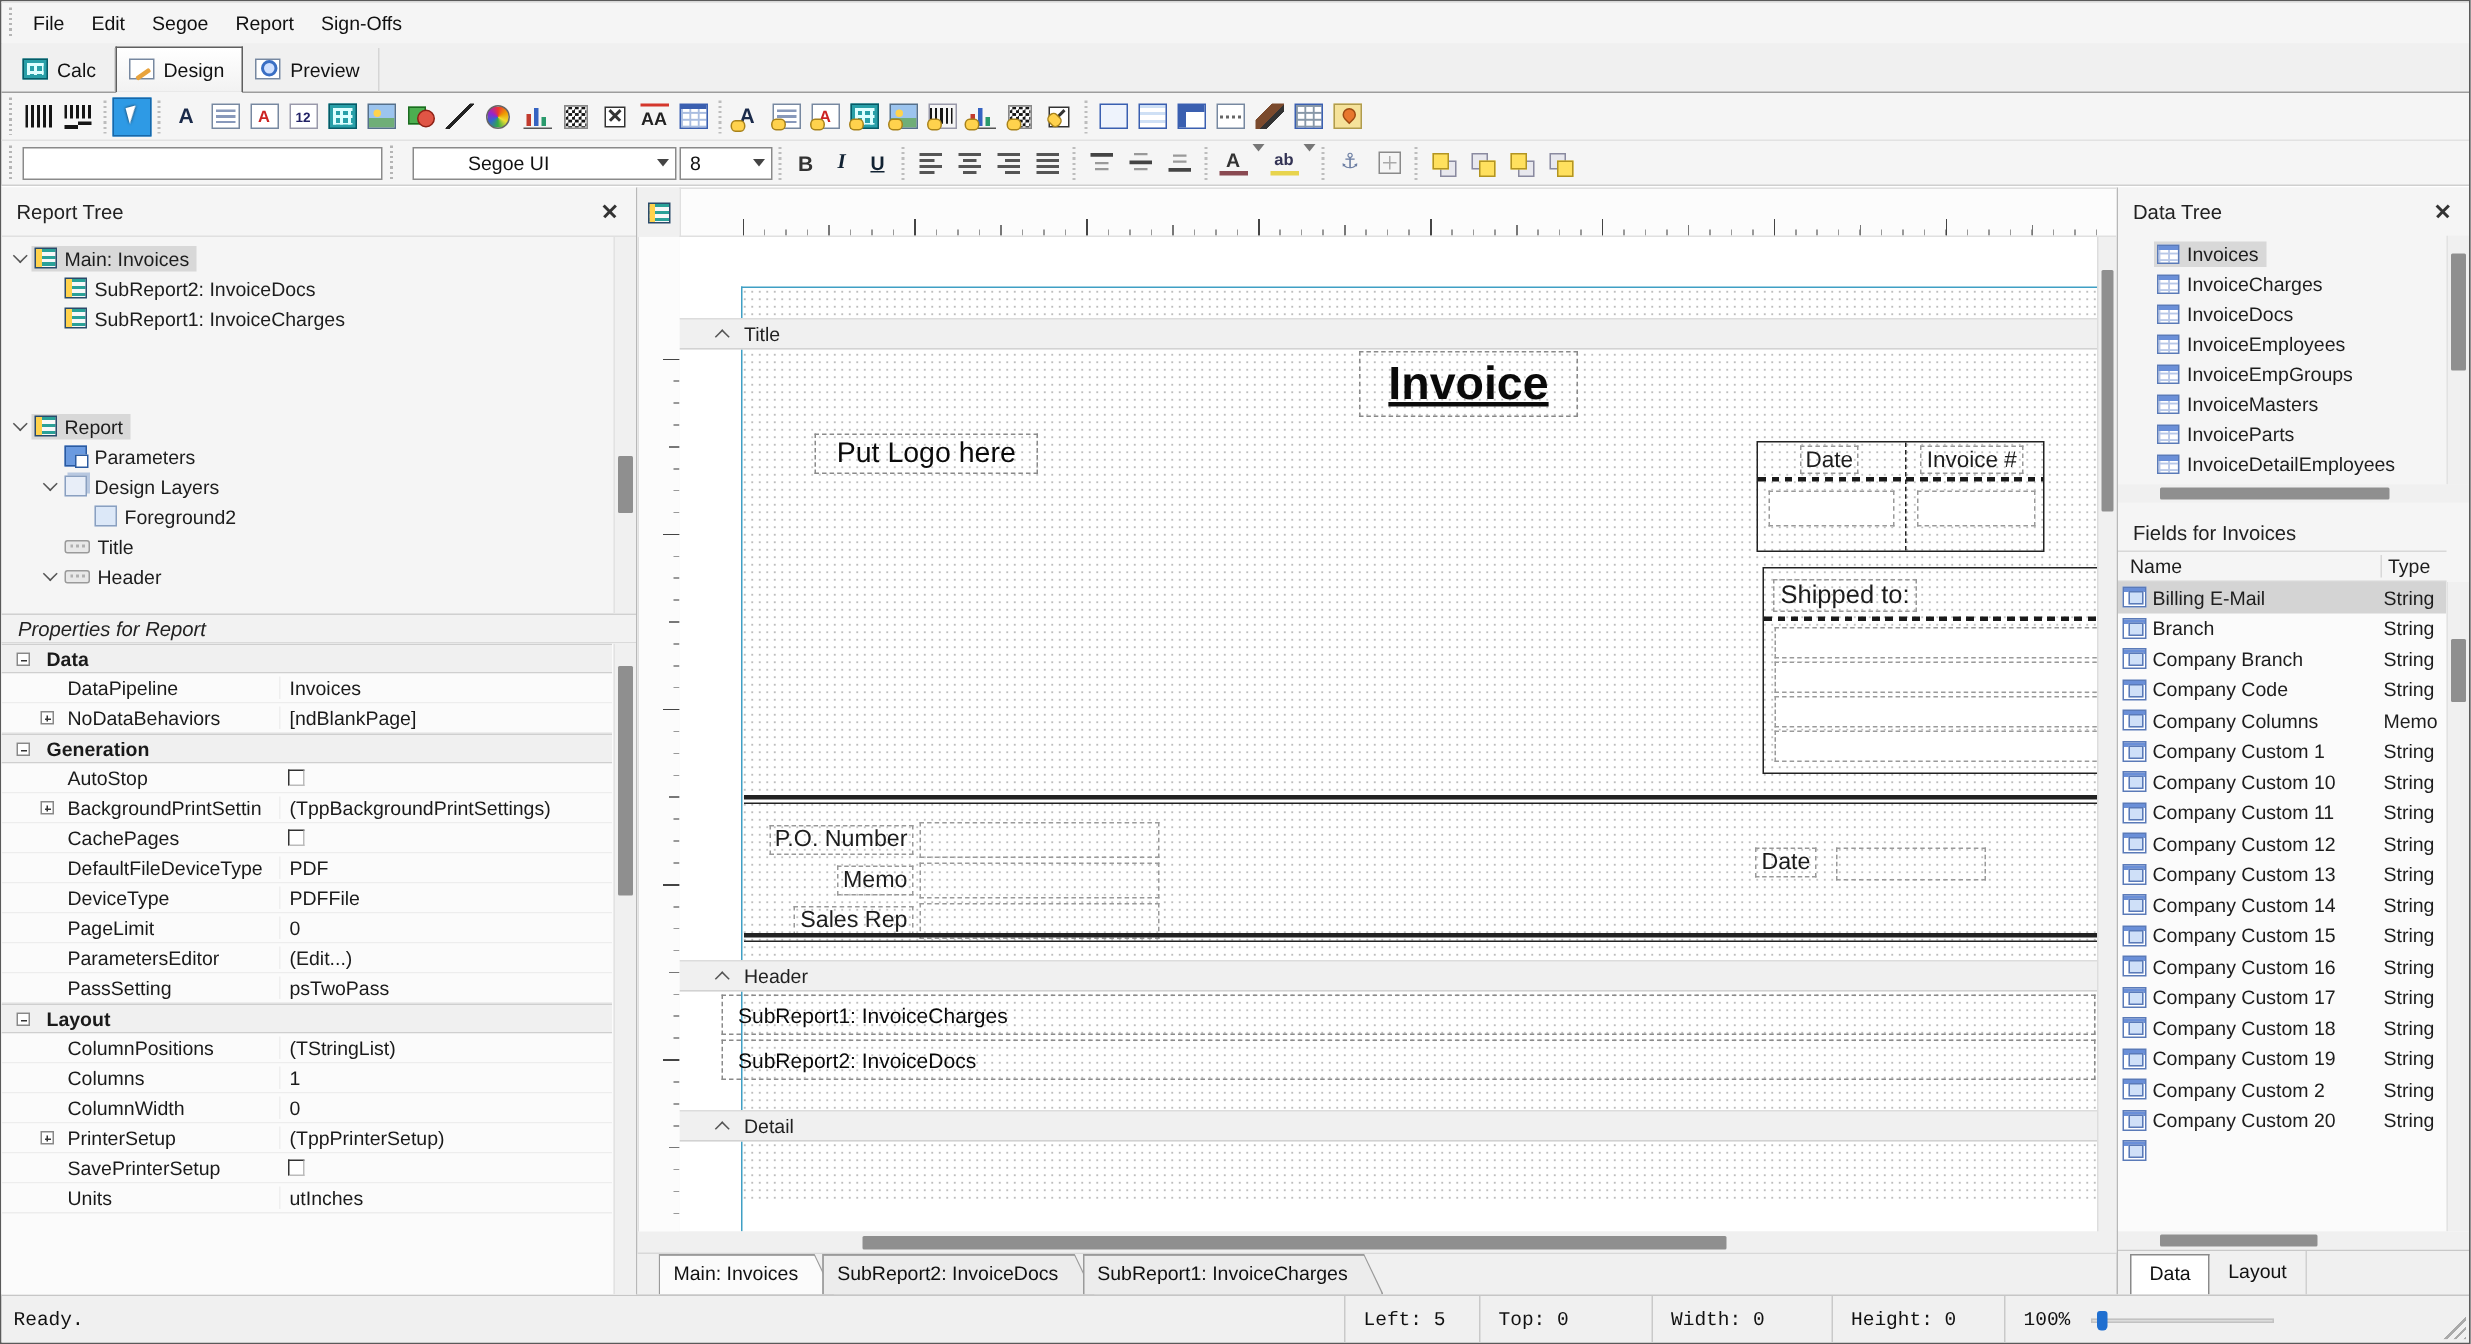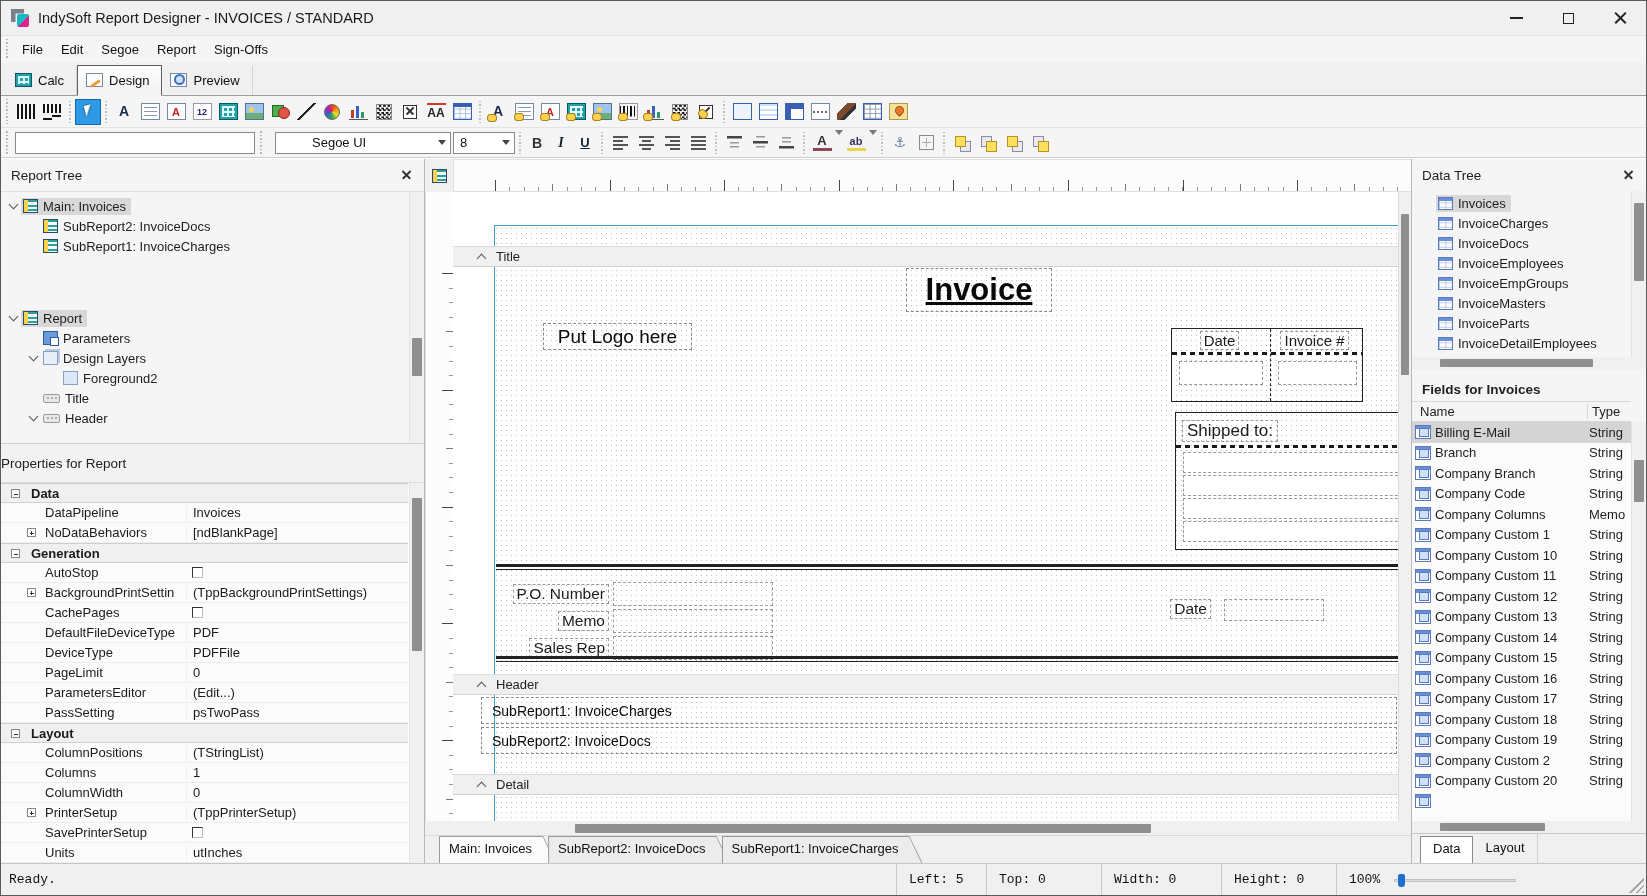--- a/index.html
+++ b/index.html
@@ -247,21 +247,6 @@
 
 <div class="window">
 
-  <div class="titlebar">
-    <span class="app-icon"></span>
-    <span class="title-text">IndySoft Report Designer  - INVOICES / STANDARD</span>
-    <div class="win-controls">
-      <div class="win-btn">
-          <span class="glyph-min"></span>
-        </div>
-      <div class="win-btn">
-          <span class="glyph-max"></span>
-        </div>
-      <div class="win-btn">
-          <span class="glyph-close"></span>
-        </div>
-    </div>
-  </div>
 
   <div class="menubar">
     <span class="grip"></span>

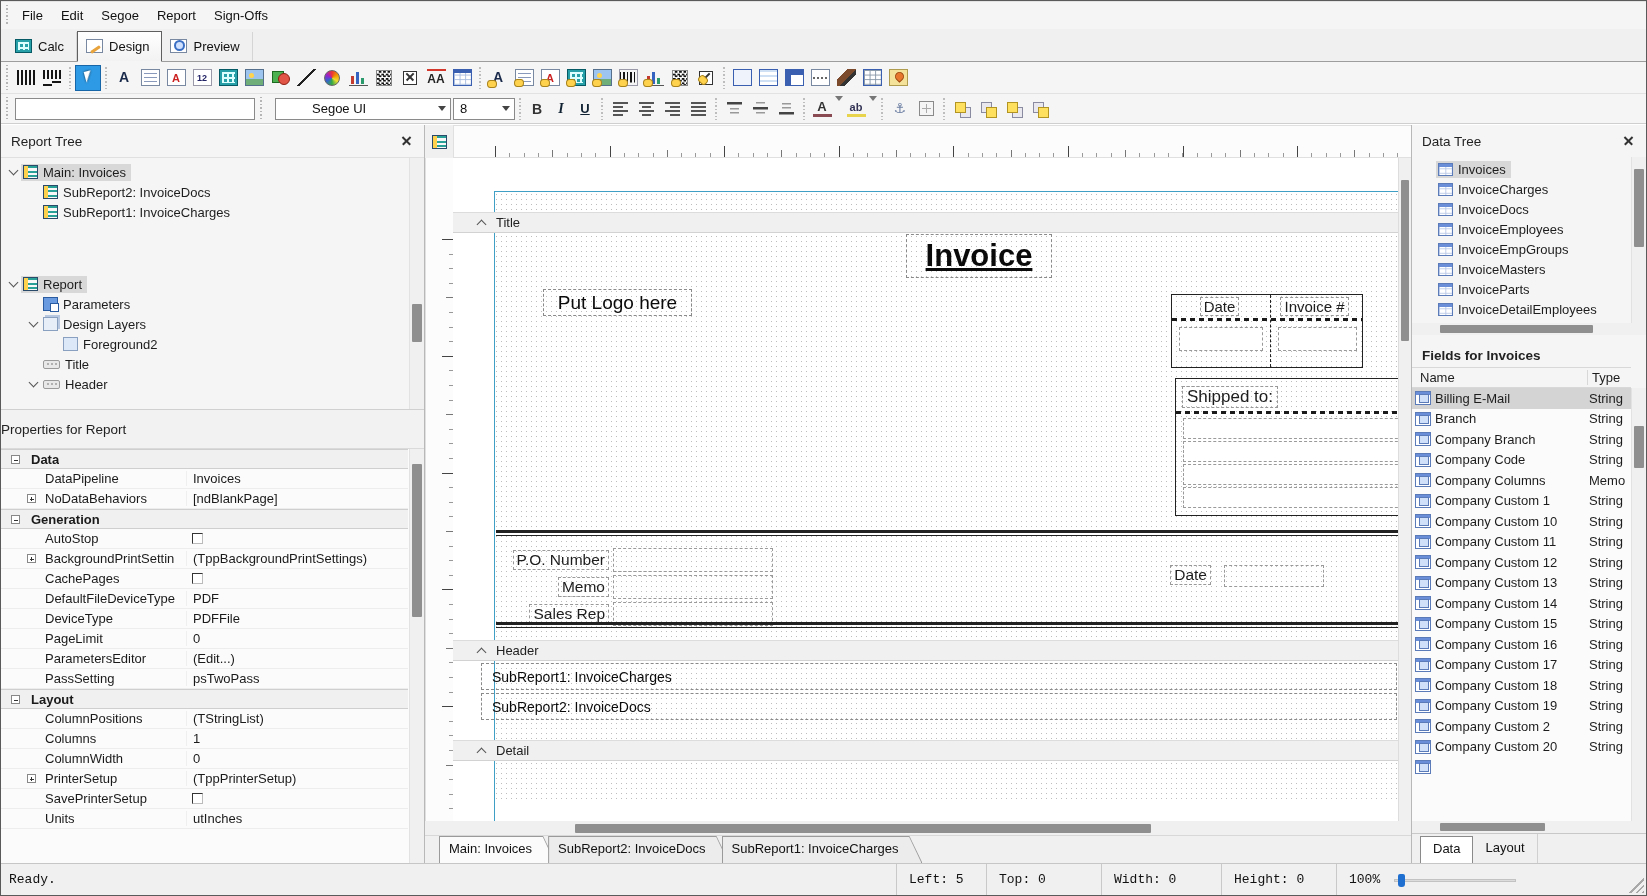--- a/index.html
+++ b/index.html
@@ -215,7 +215,7 @@
 .dtree { height:166px; position:relative; overflow:hidden; padding-top:2px; flex:0 0 auto; }
 .dtree .tree-row { padding-left:24px; }
 .nic-table { width:15px; height:13px; background:#fff; border:1px solid #5a7ab8; background-image:linear-gradient(#6a8fd8 0 3px,transparent 3px),linear-gradient(#b8c8e8 1px,transparent 1px),linear-gradient(90deg,#b8c8e8 1px,transparent 1px); background-size:100% 100%,100% 4.4px,6.4px 100%; }
-.fields-head { height:24px; display:flex; align-items:center; padding-left:10px; font-size:13.5px; color:#222; flex:0 0 auto; margin-top:8px;font-weight:bold; }
+.fields-head { height:24px; display:flex; align-items:center; padding-left:10px; font-size:13.5px; color:#222; flex:0 0 auto; margin-top:8px; }
 .fields-cols { height:21px; display:flex; align-items:center; background:#f5f5f5; border-top:1px solid #d8d8d8; border-bottom:1px solid #d8d8d8; flex:0 0 auto; margin-right:15px; }
 .fields-cols .cname { padding-left:8px; flex:1; }
 .fields-cols .ctype { width:44px; flex:0 0 auto; border-left:1px solid #d8d8d8; padding-left:4px; overflow:hidden; }

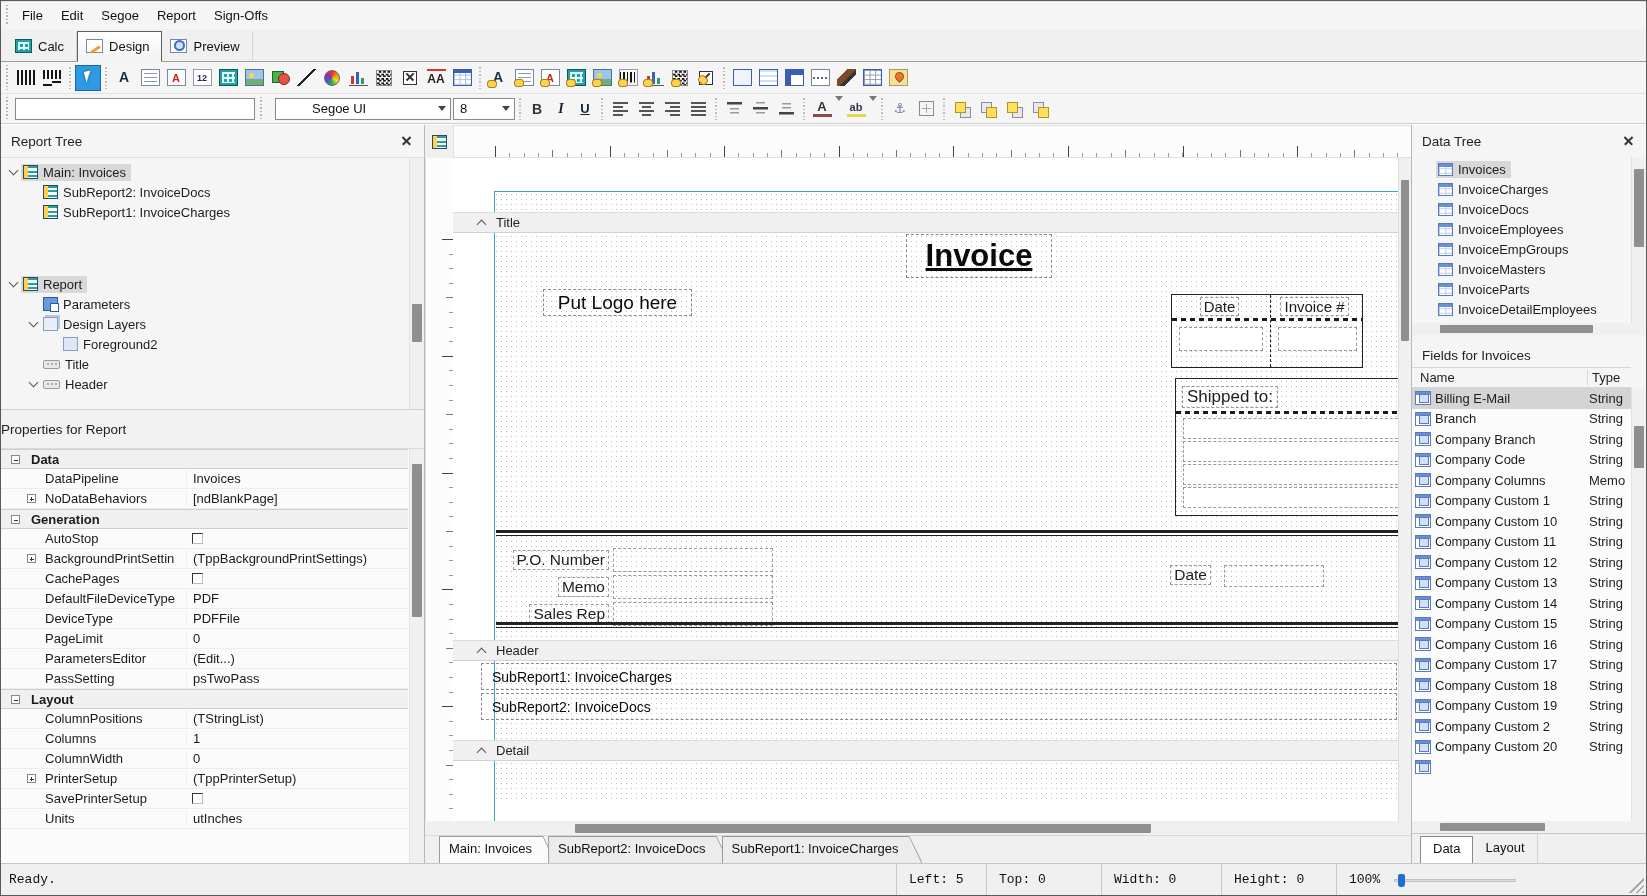--- a/index.html
+++ b/index.html
@@ -140,7 +140,7 @@
 .hthumb { position:absolute; top:2px; height:8px; background:#8f8f8f; border-radius:1px; }
 
 
-.props-head { height:40px; display:flex; align-items:center; padding-left:0; border-top:1px solid #d0d0d0; border-bottom:1px solid #dadada; background:#f2f2f2; font-size:13.5px; color:#222; flex:0 0 auto; }
+.props-head { height:20px; display:flex; align-items:center; padding-left:11px; border-top:1px solid #d0d0d0; border-bottom:1px solid #dadada; background:#f2f2f2; font-size:13.5px; color:#222; flex:0 0 auto;font-style:italic; }
 .props { flex:1 1 auto; position:relative; overflow:hidden; background:#fbfbfb; }
 .props-inner { position:absolute; inset:0 16px 0 0; }
 .prop-row { height:20px; position:relative; border-bottom:1px solid #ededed; display:flex; align-items:center; background:#fbfbfb; }

